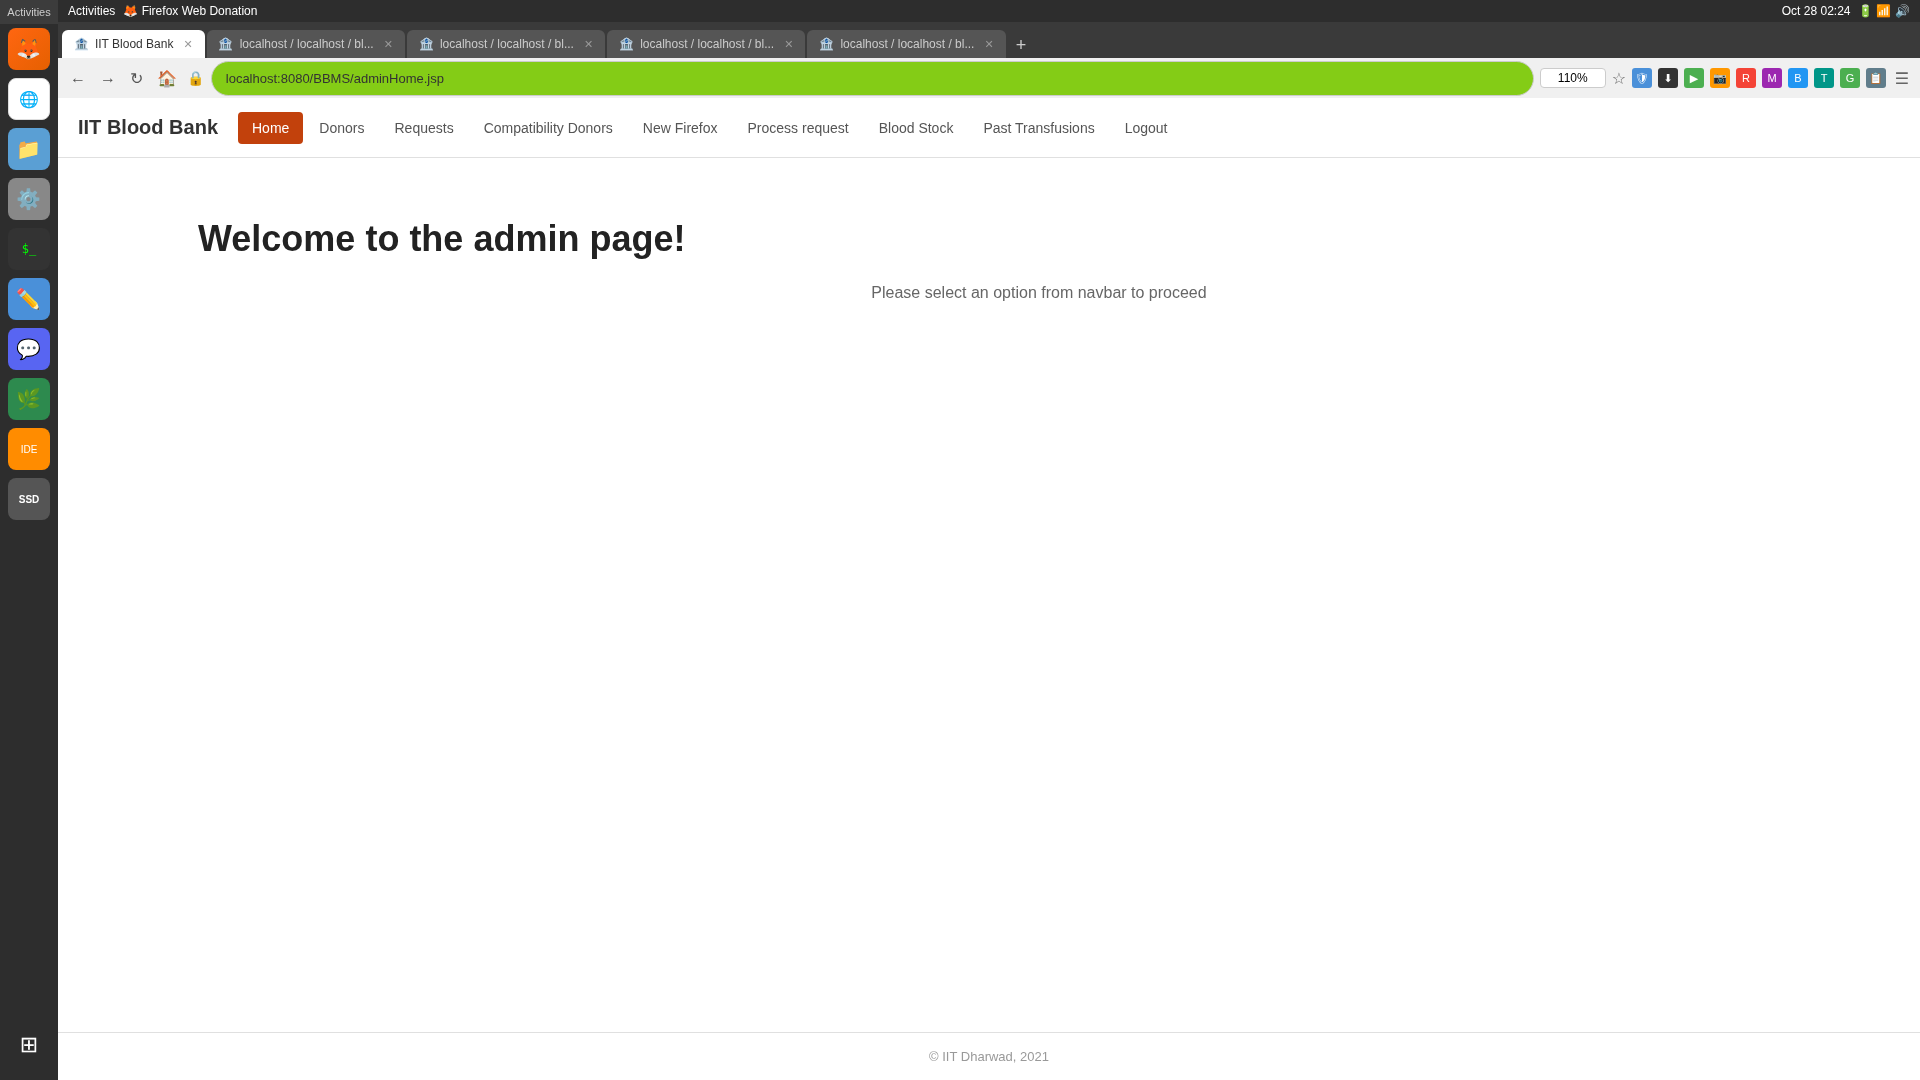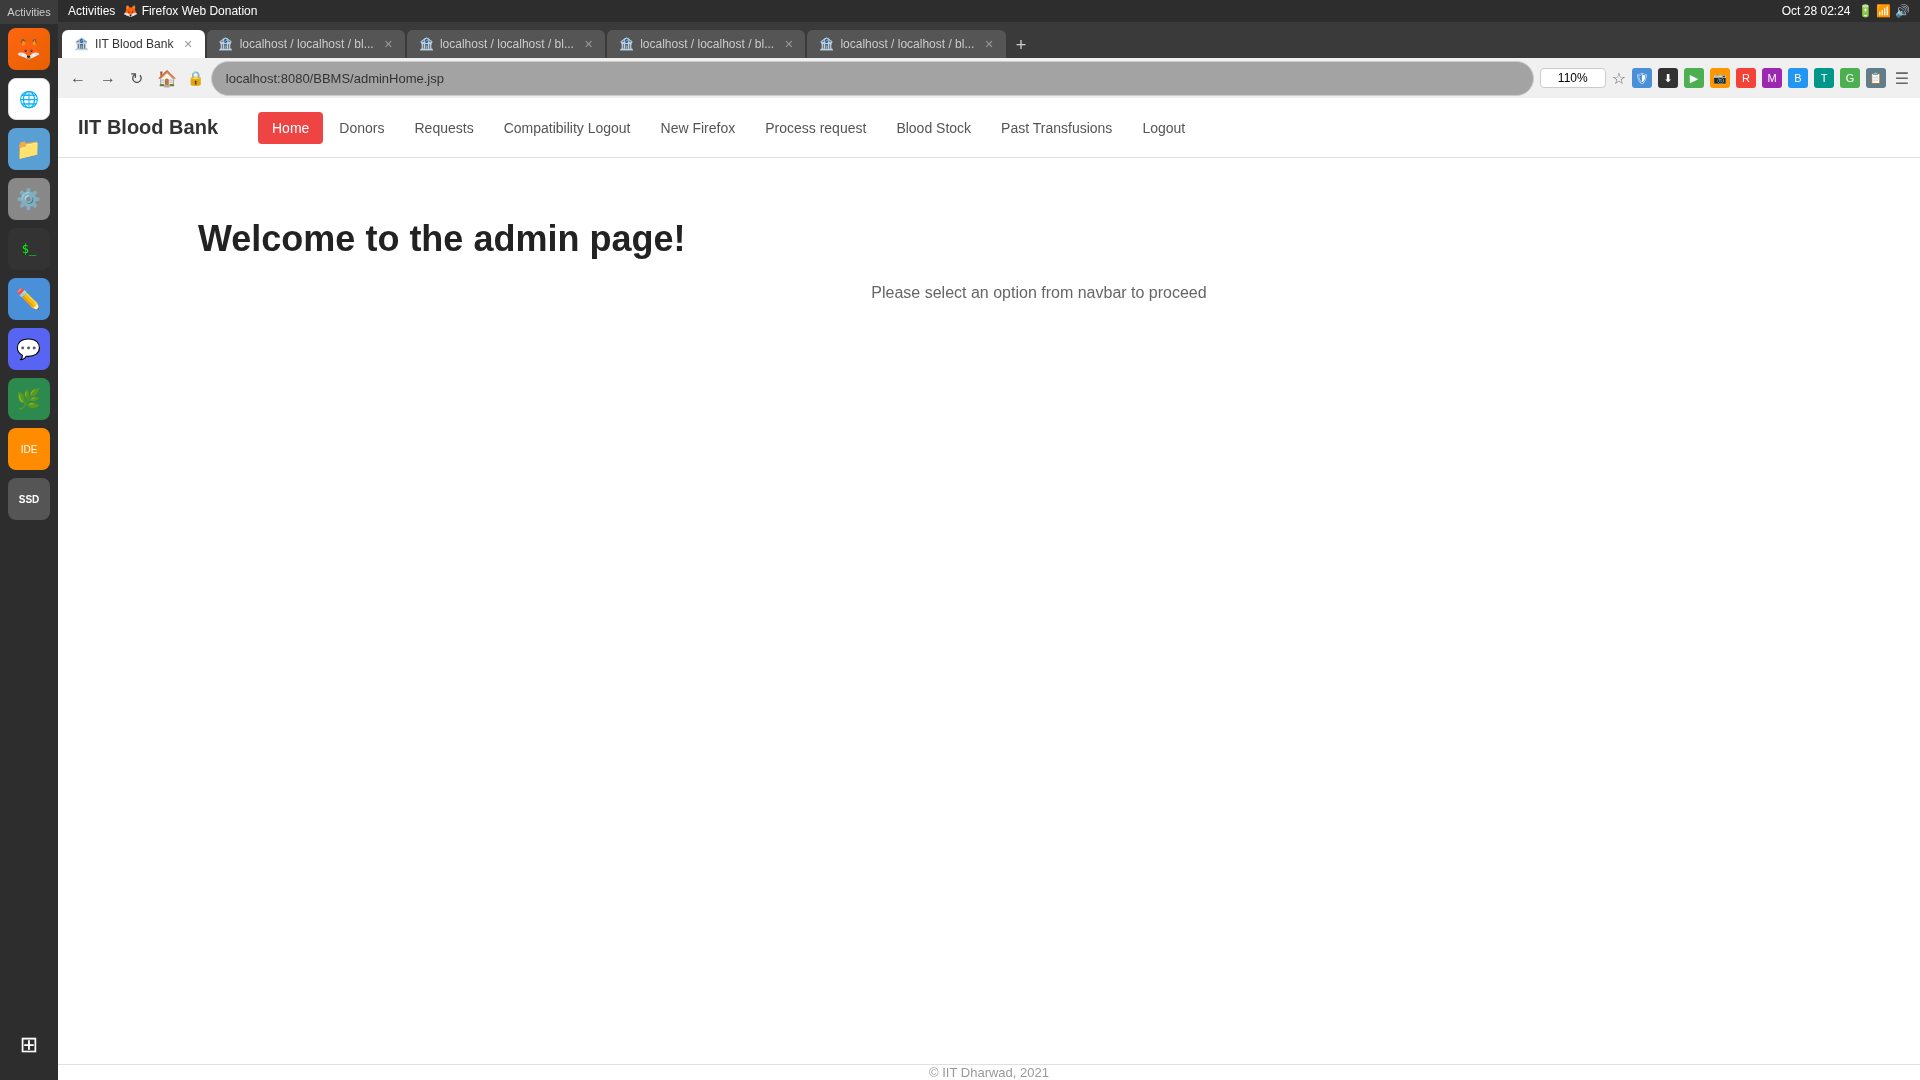--- a/index.html
+++ b/index.html
@@ -215,7 +215,7 @@
       border-radius: 20px;
       padding: 9px 14px;
       font-size: 13px;
-      background: #a3a3a3;
+      background: #84cc16;
       color: #333;
     }
 

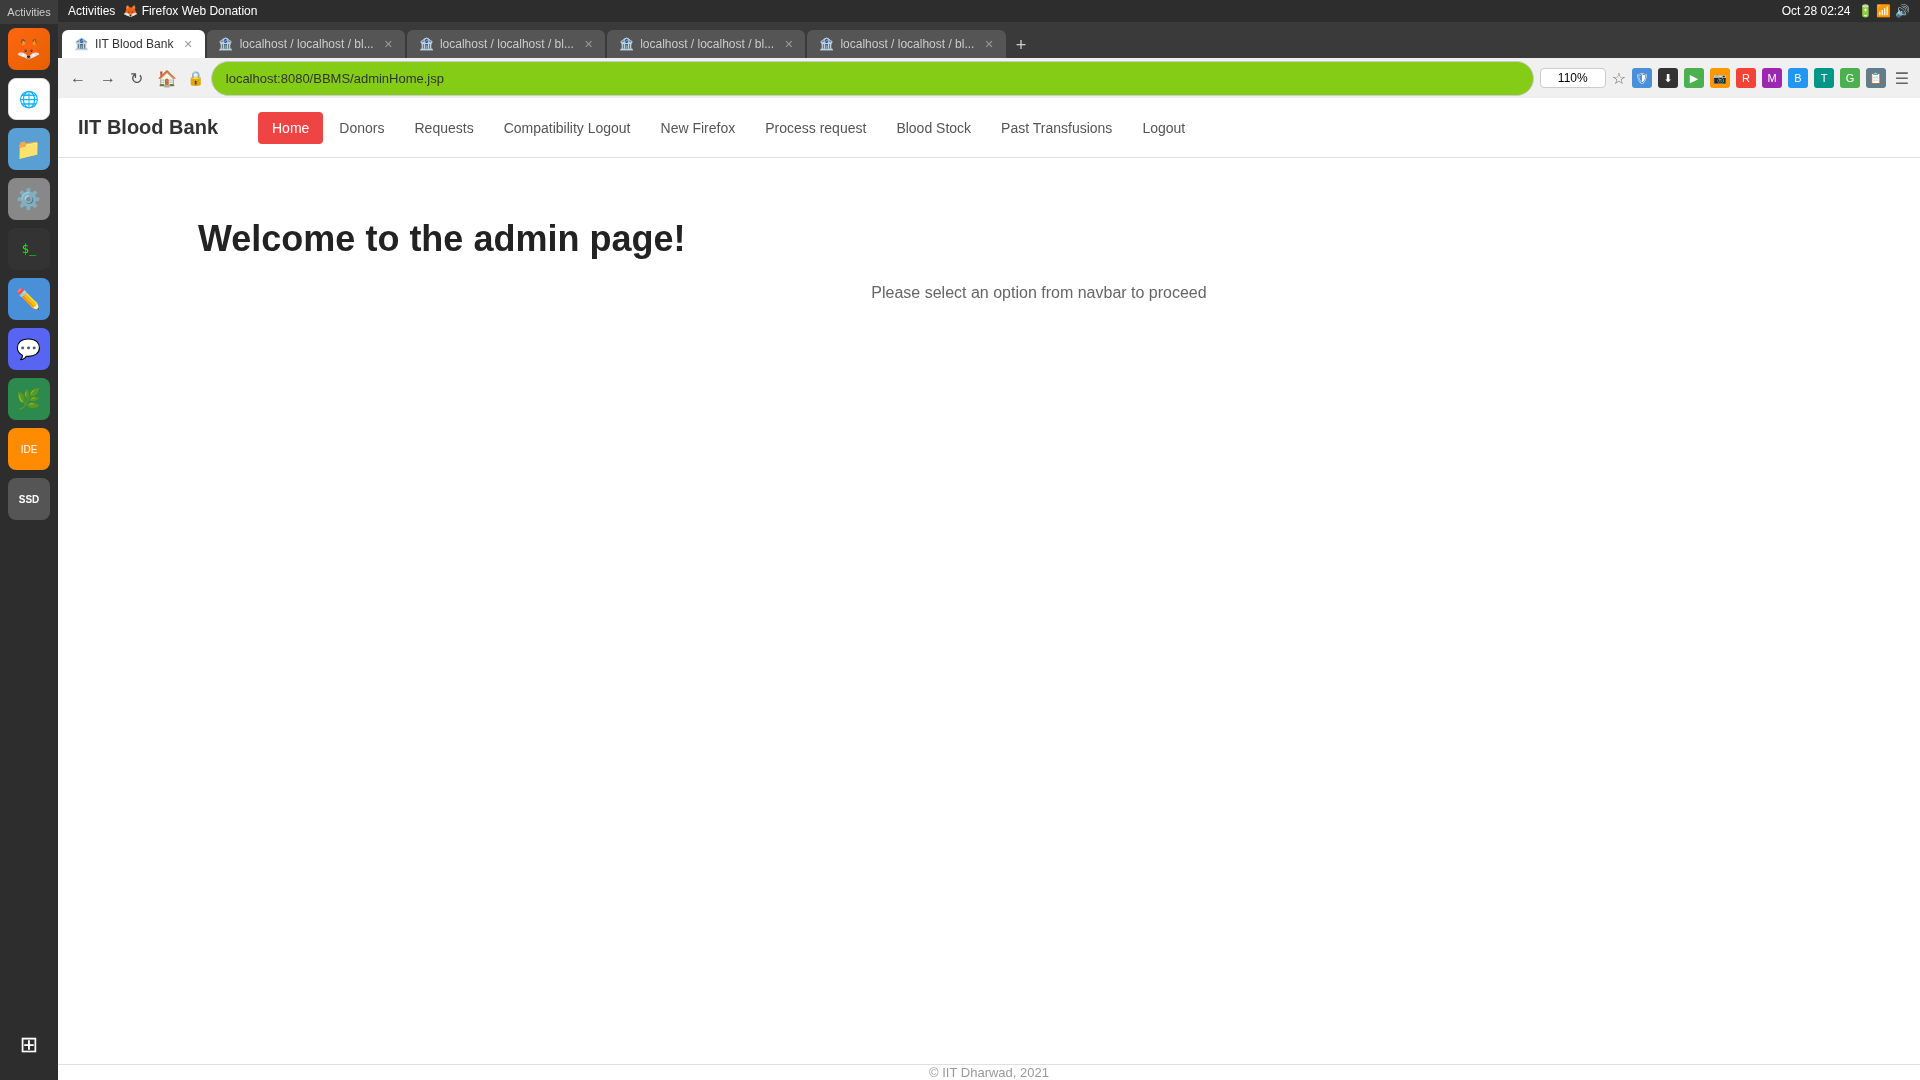--- a/index.html
+++ b/index.html
@@ -289,10 +289,9 @@
     }
 
     .nav-link.active {
-      background: #ef4444;
+      background: #c2410c;
       color: #fff;
       border-radius: 4px;
-      margin-left: 20px;
     }
 
     

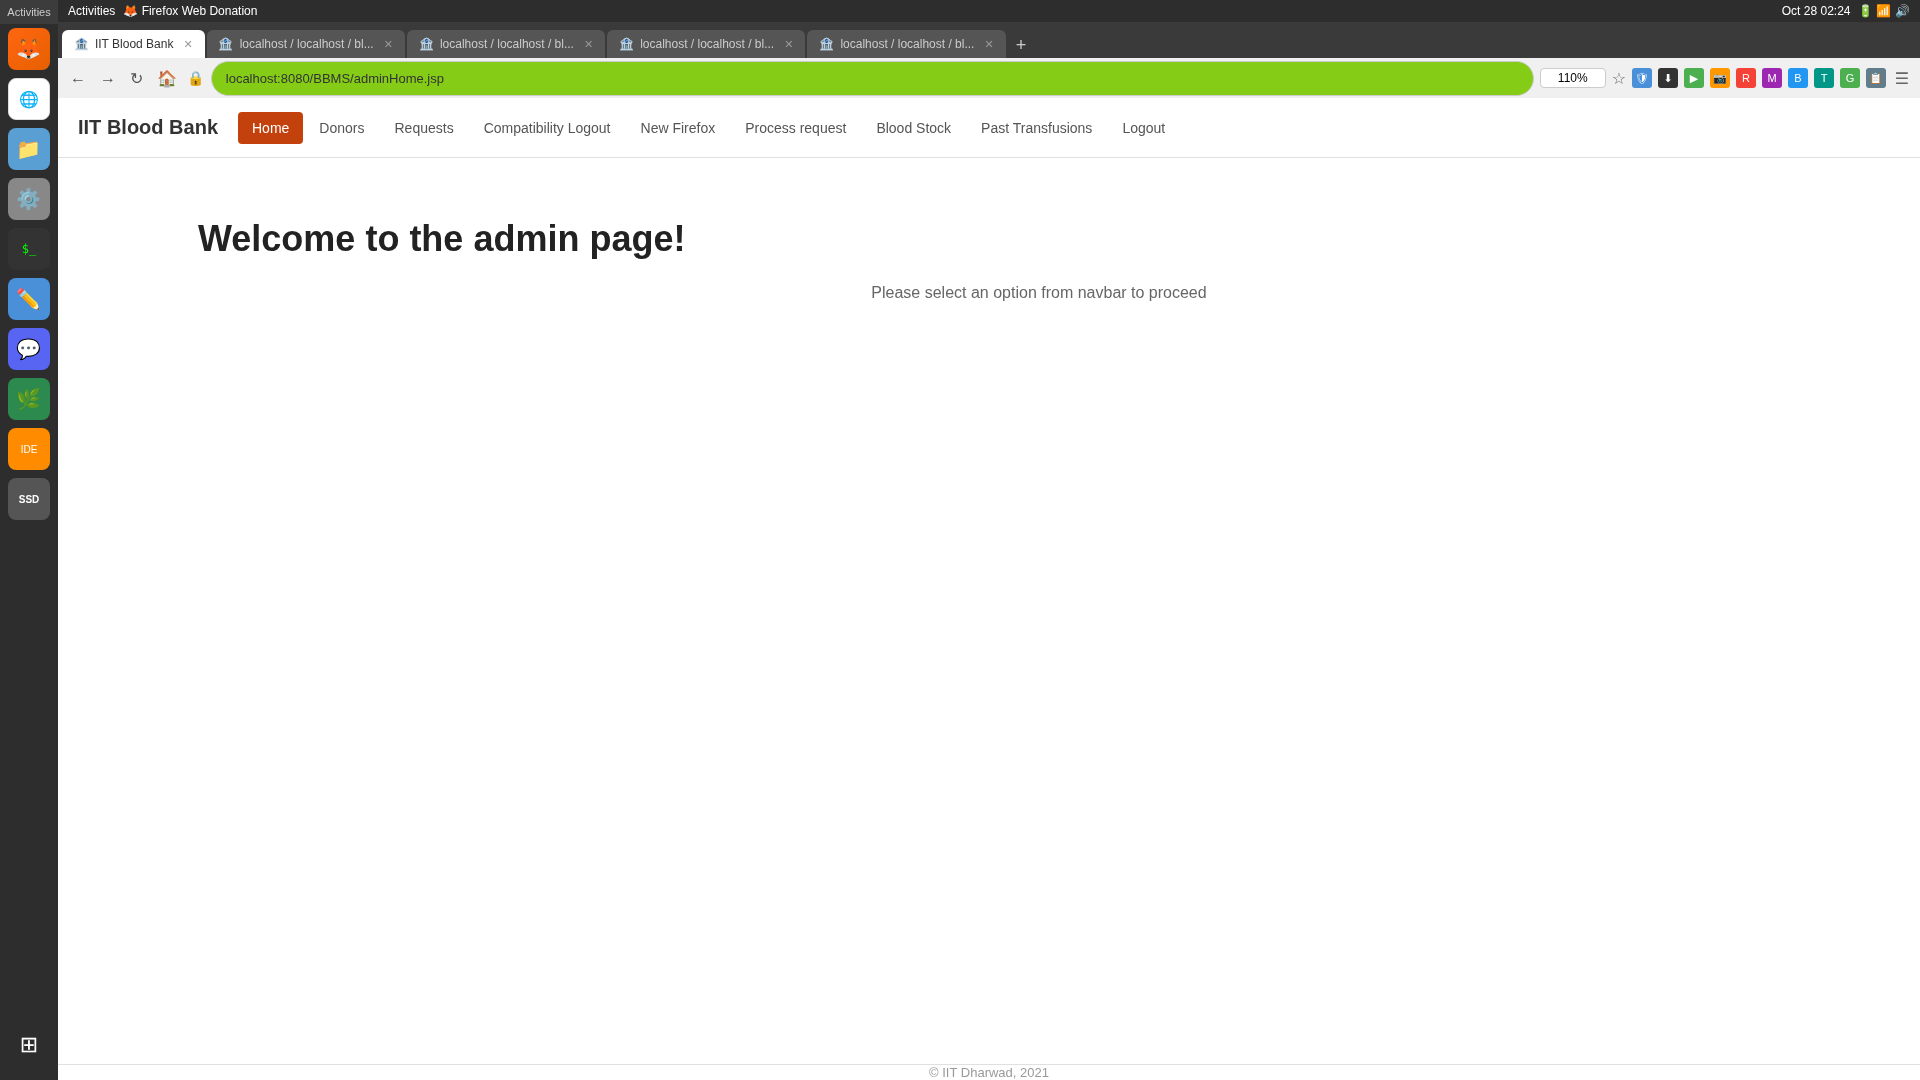--- a/index.html
+++ b/index.html
@@ -417,7 +417,7 @@
         <a class="nav-link active">Home</a>
         <a class="nav-link">Donors</a>
         <a class="nav-link">Requests</a>
-        <a class="nav-link">Compatibility Logout</a>
+        <a class="nav-link">Compatibility Donors</a>
         <a class="nav-link">New Firefox</a>
         <a class="nav-link">Process request</a>
         <a class="nav-link">Blood Stock</a>

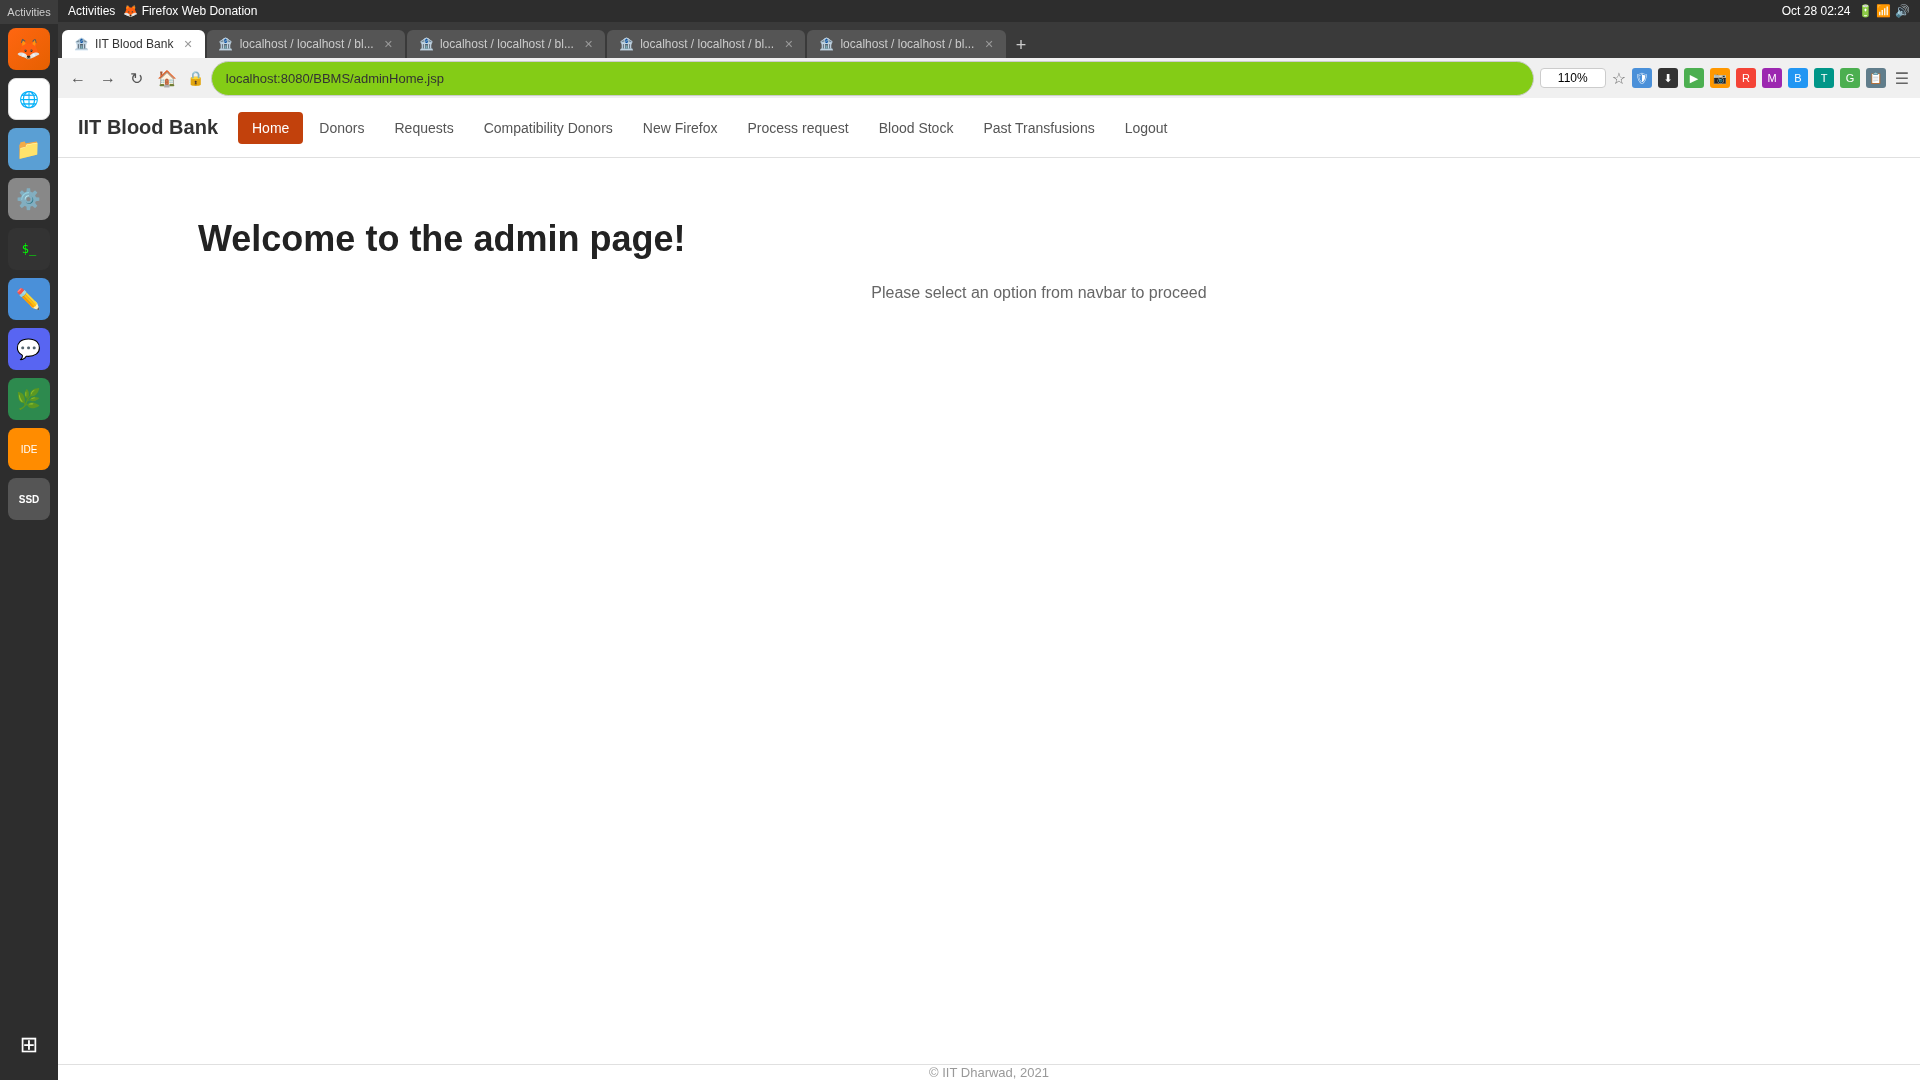--- a/index.html
+++ b/index.html
@@ -317,7 +317,7 @@
     .page-footer {
       border-top: 1px solid #e0e0e0;
       text-align: center;
-      padding: 0;
+      padding: 16px;
       font-size: 13px;
       color: #999;
     }

